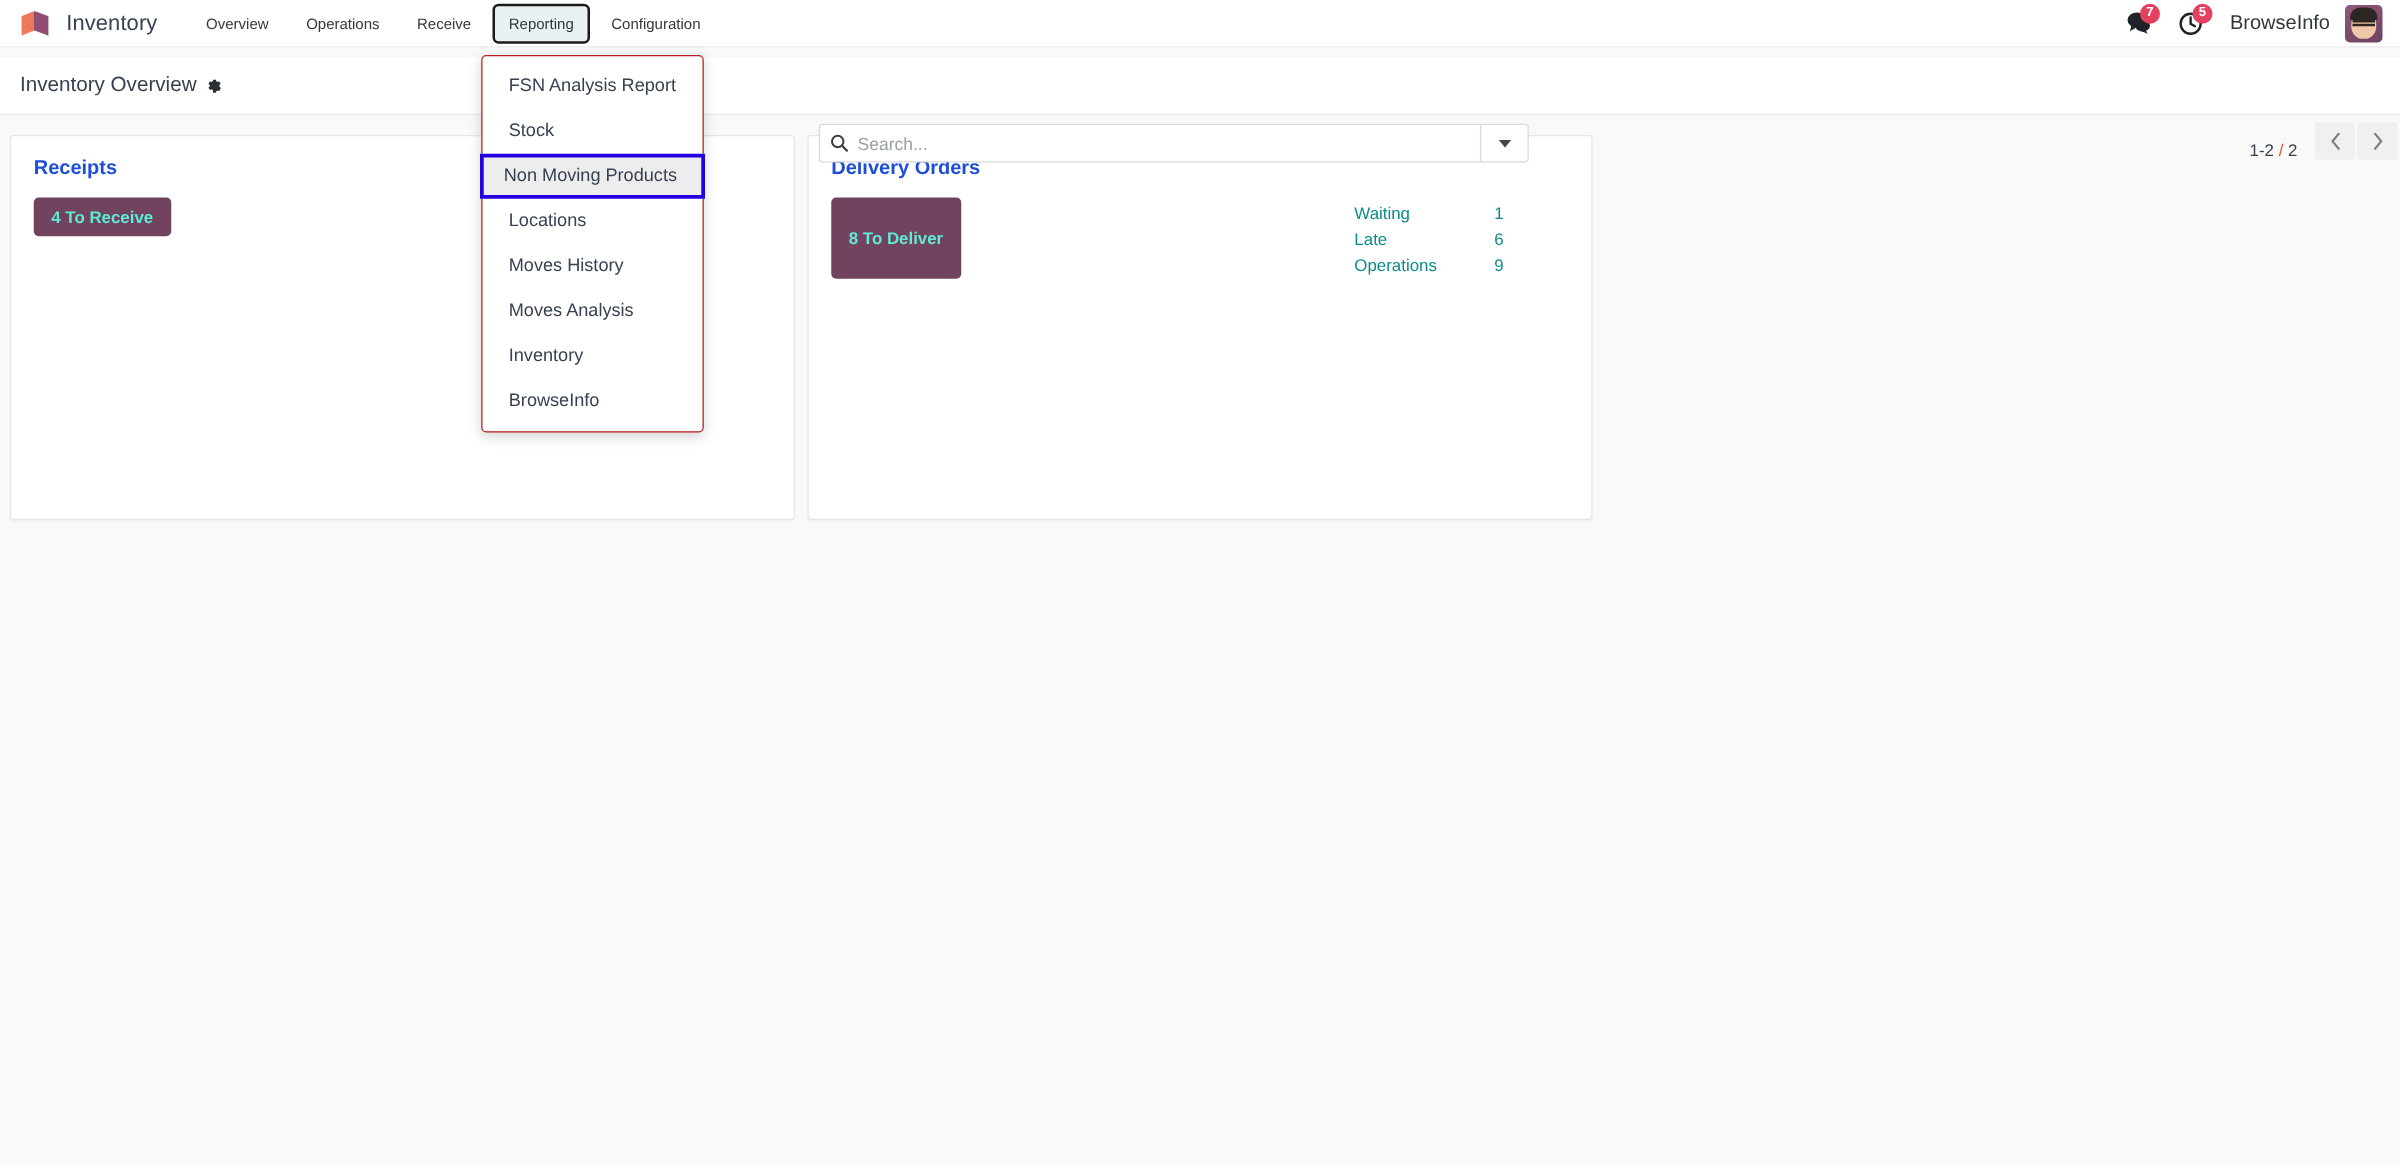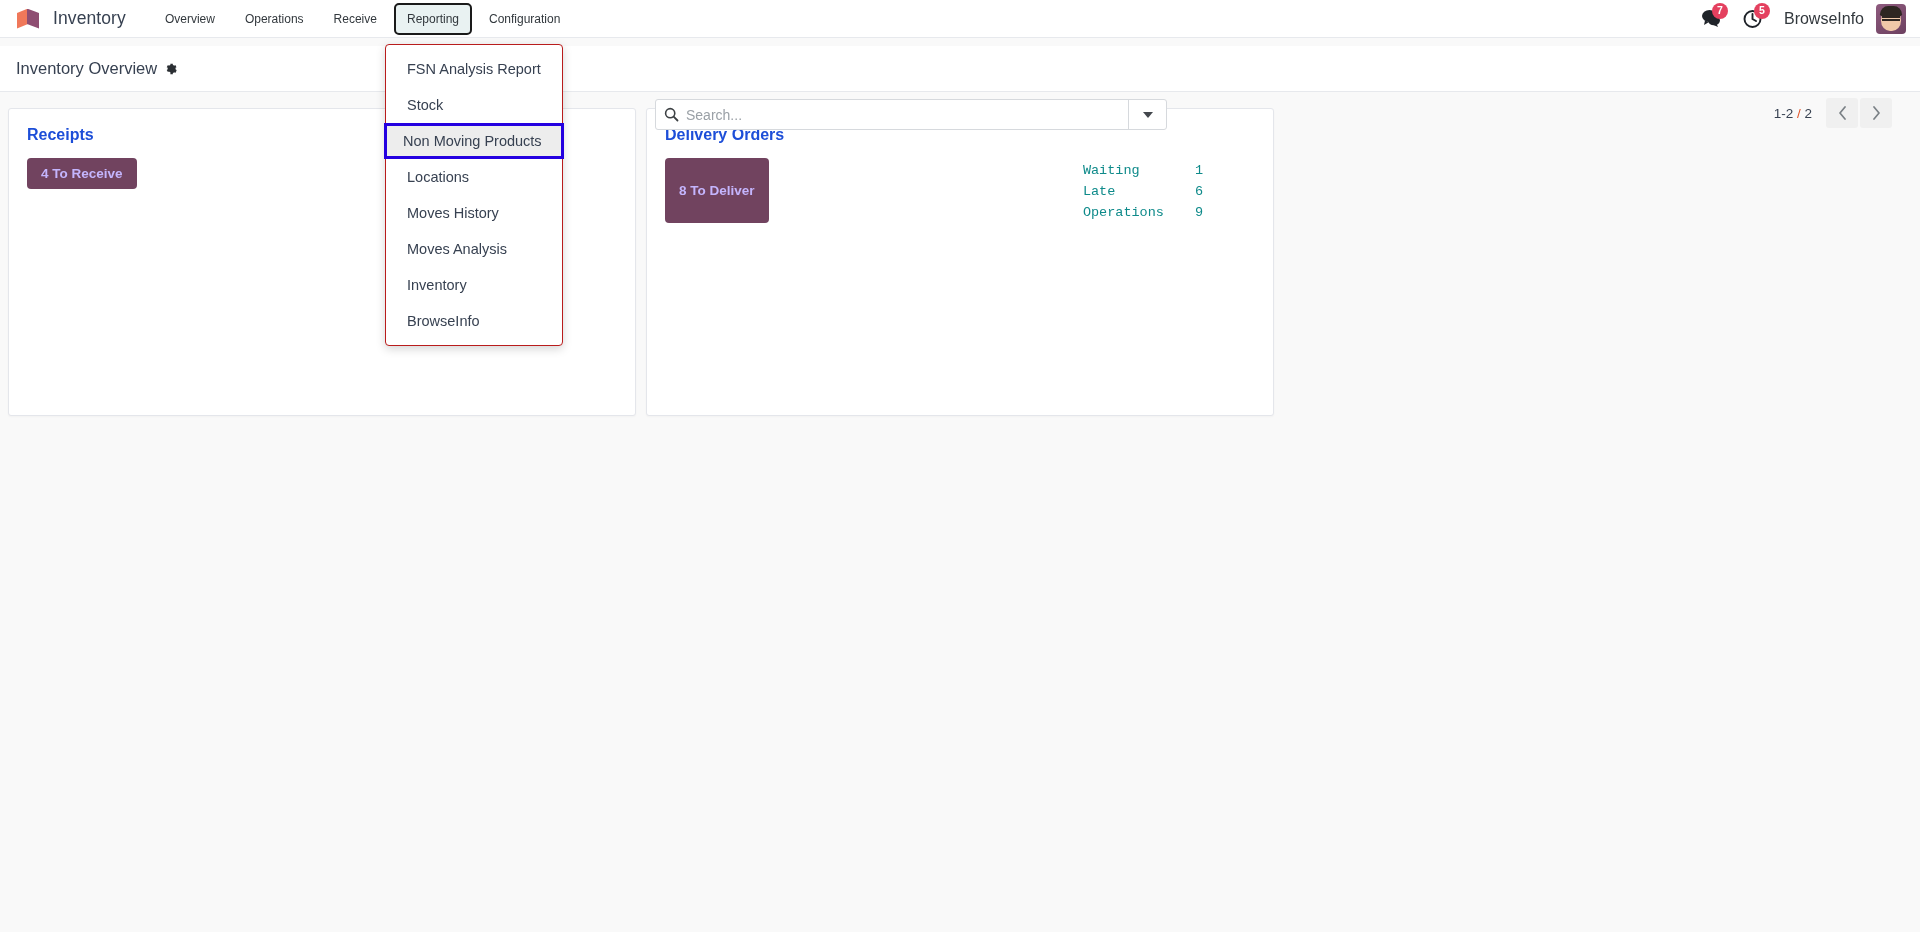--- a/index.html
+++ b/index.html
@@ -113,7 +113,7 @@
 
   .searchview {
     position: absolute; left: 655px; top: 53px;
-    width: 512px; height: 31px;
+    width: 568px; height: 31px;
     background: #fff; border: 1px solid #d6d9dd; border-radius: 3px;
     display: flex; align-items: center;
   }

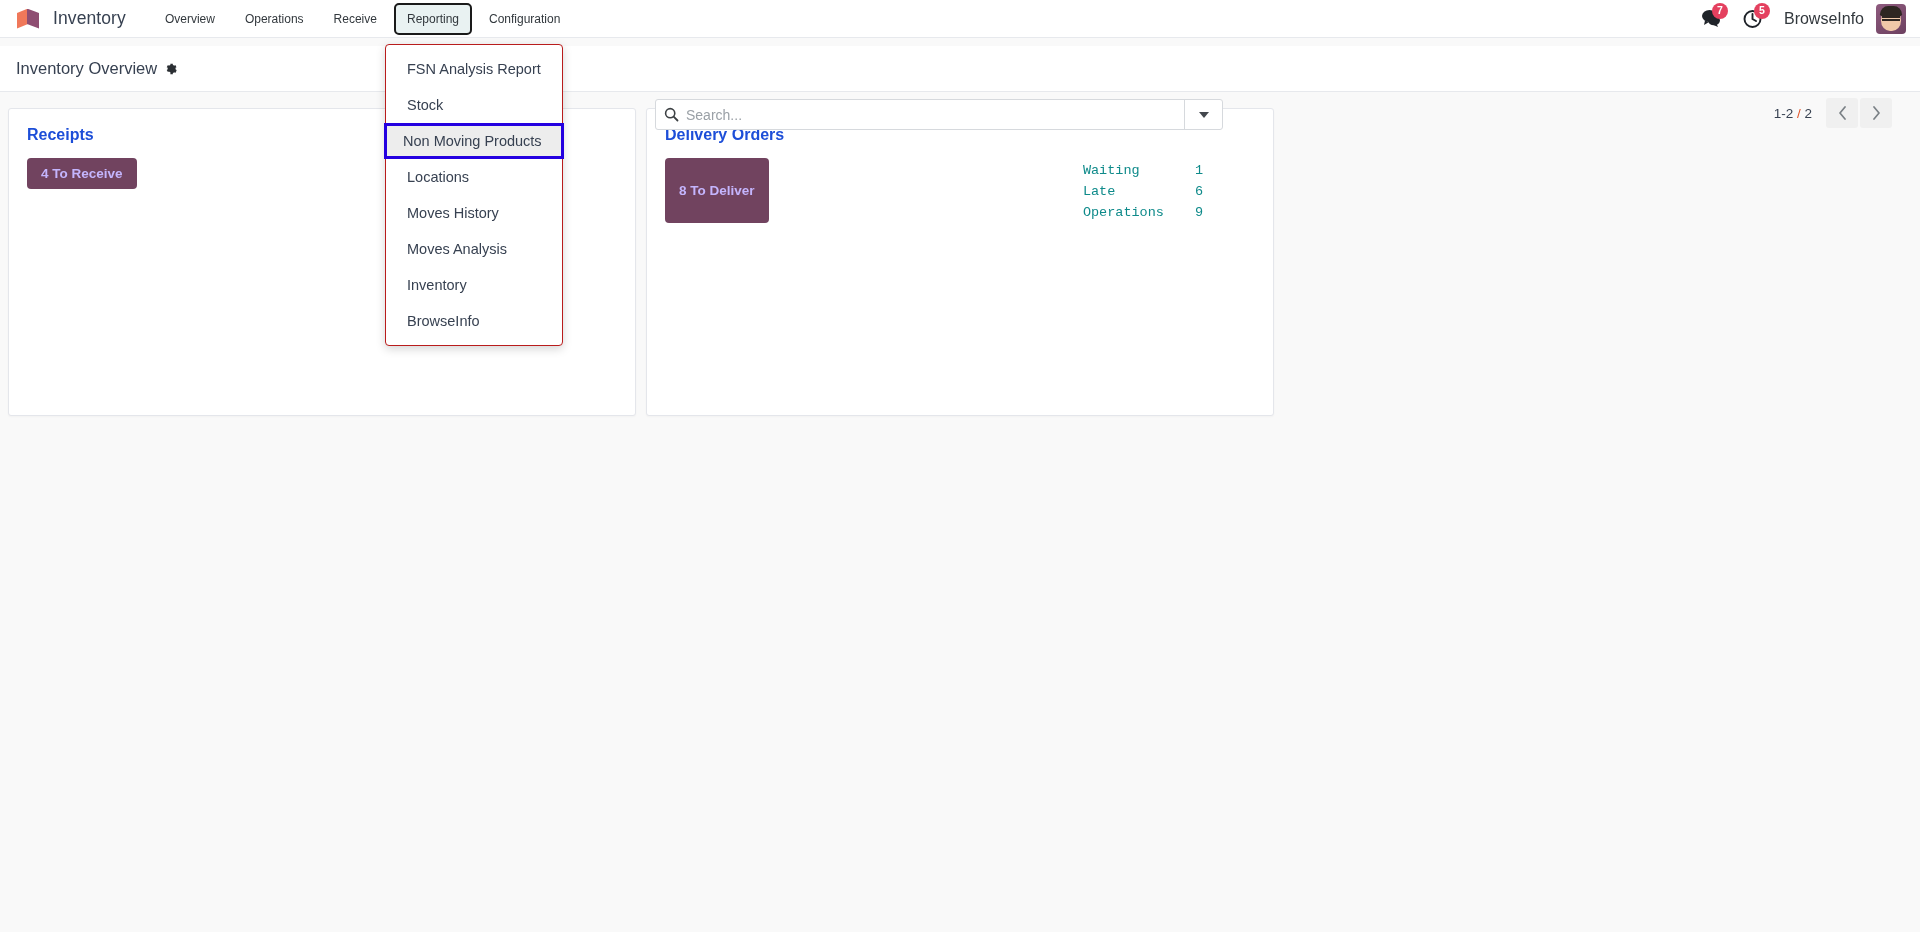--- a/index.html
+++ b/index.html
@@ -141,8 +141,8 @@
   }
 
   .pager {
-    position: absolute; right: 28px; top: 52px;
-    display: flex; align-items: center; gap: 2px;
+    position: absolute; right: 2px; top: 52px;
+    display: flex; align-items: flex-end; gap: 2px;
   }
   .pager-value { font-size: 13.5px; color: #374151; margin-right: 12px; white-space: nowrap; }
   .pager-value .sep { color: #e4562a; }

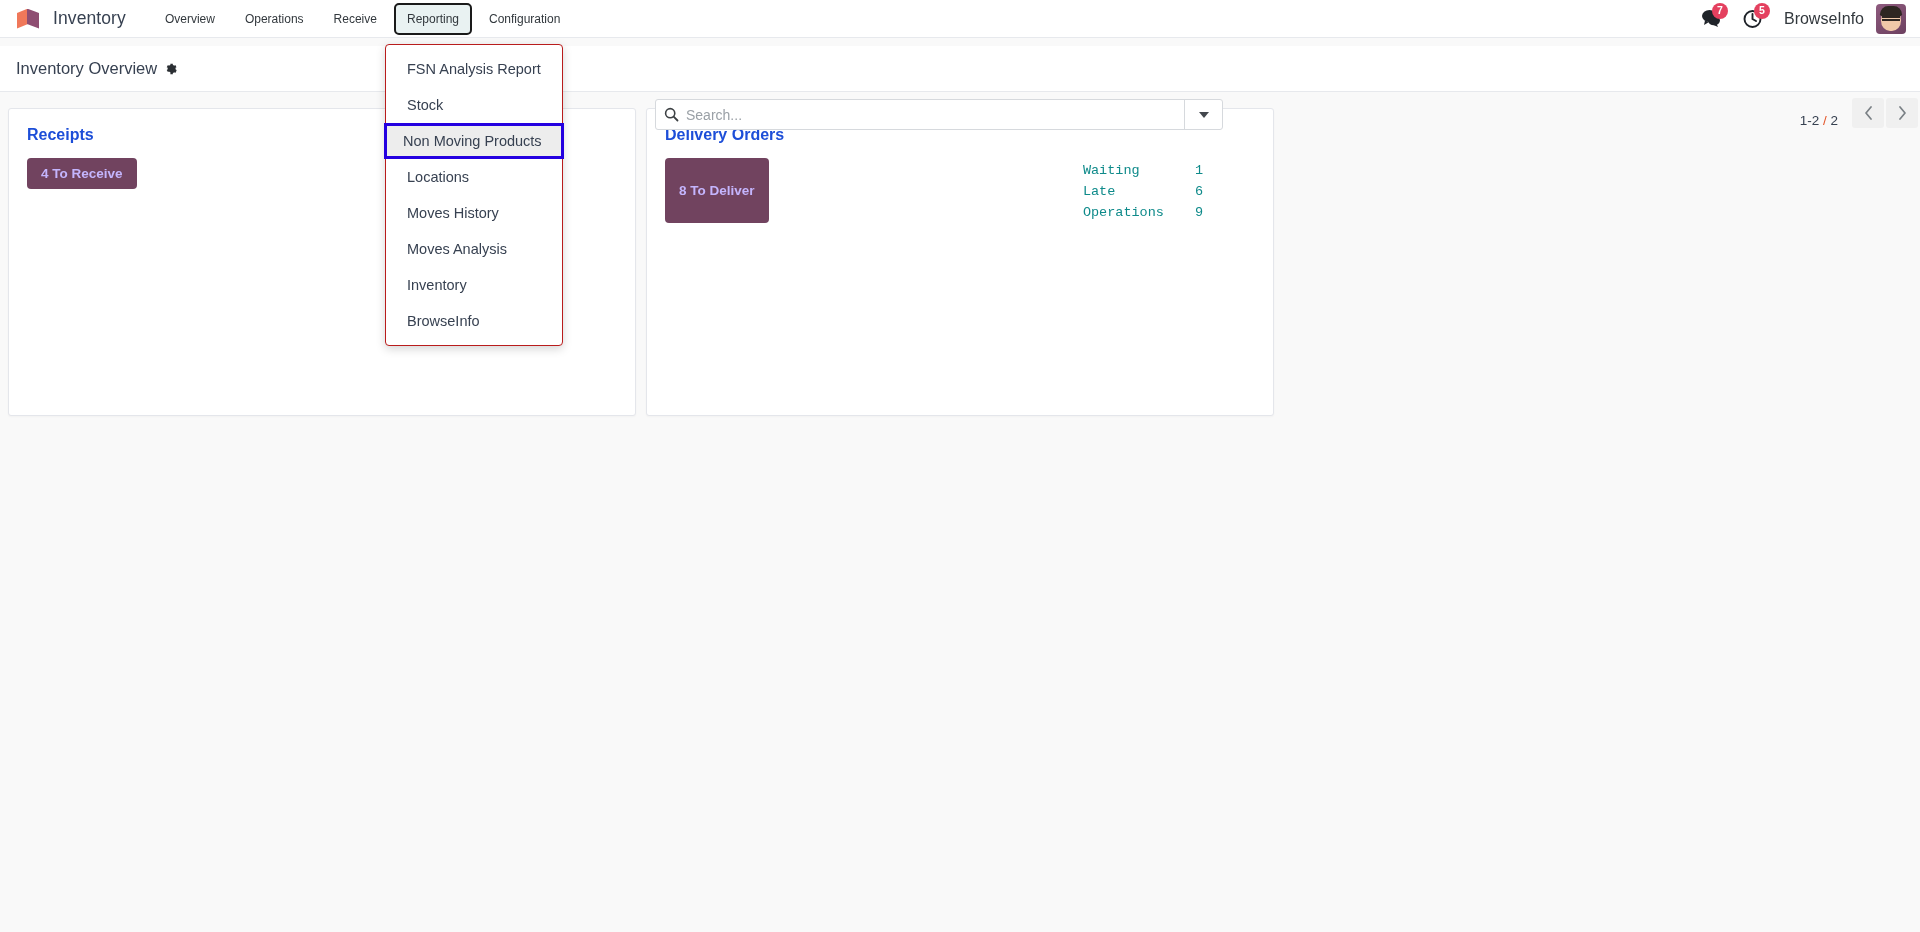--- a/index.html
+++ b/index.html
@@ -175,7 +175,7 @@
   }
   .card-body { display: flex; padding: 0 18px; margin-top: 14px; }
   .btn-primary-kanban {
-    background: #71435f; color: #c4b5fd;
+    background: #71435f; color: #5eead4;
     border: none; border-radius: 4px;
     padding: 8px 14px; font-size: 13.5px; font-weight: 600;
     cursor: pointer; white-space: nowrap;

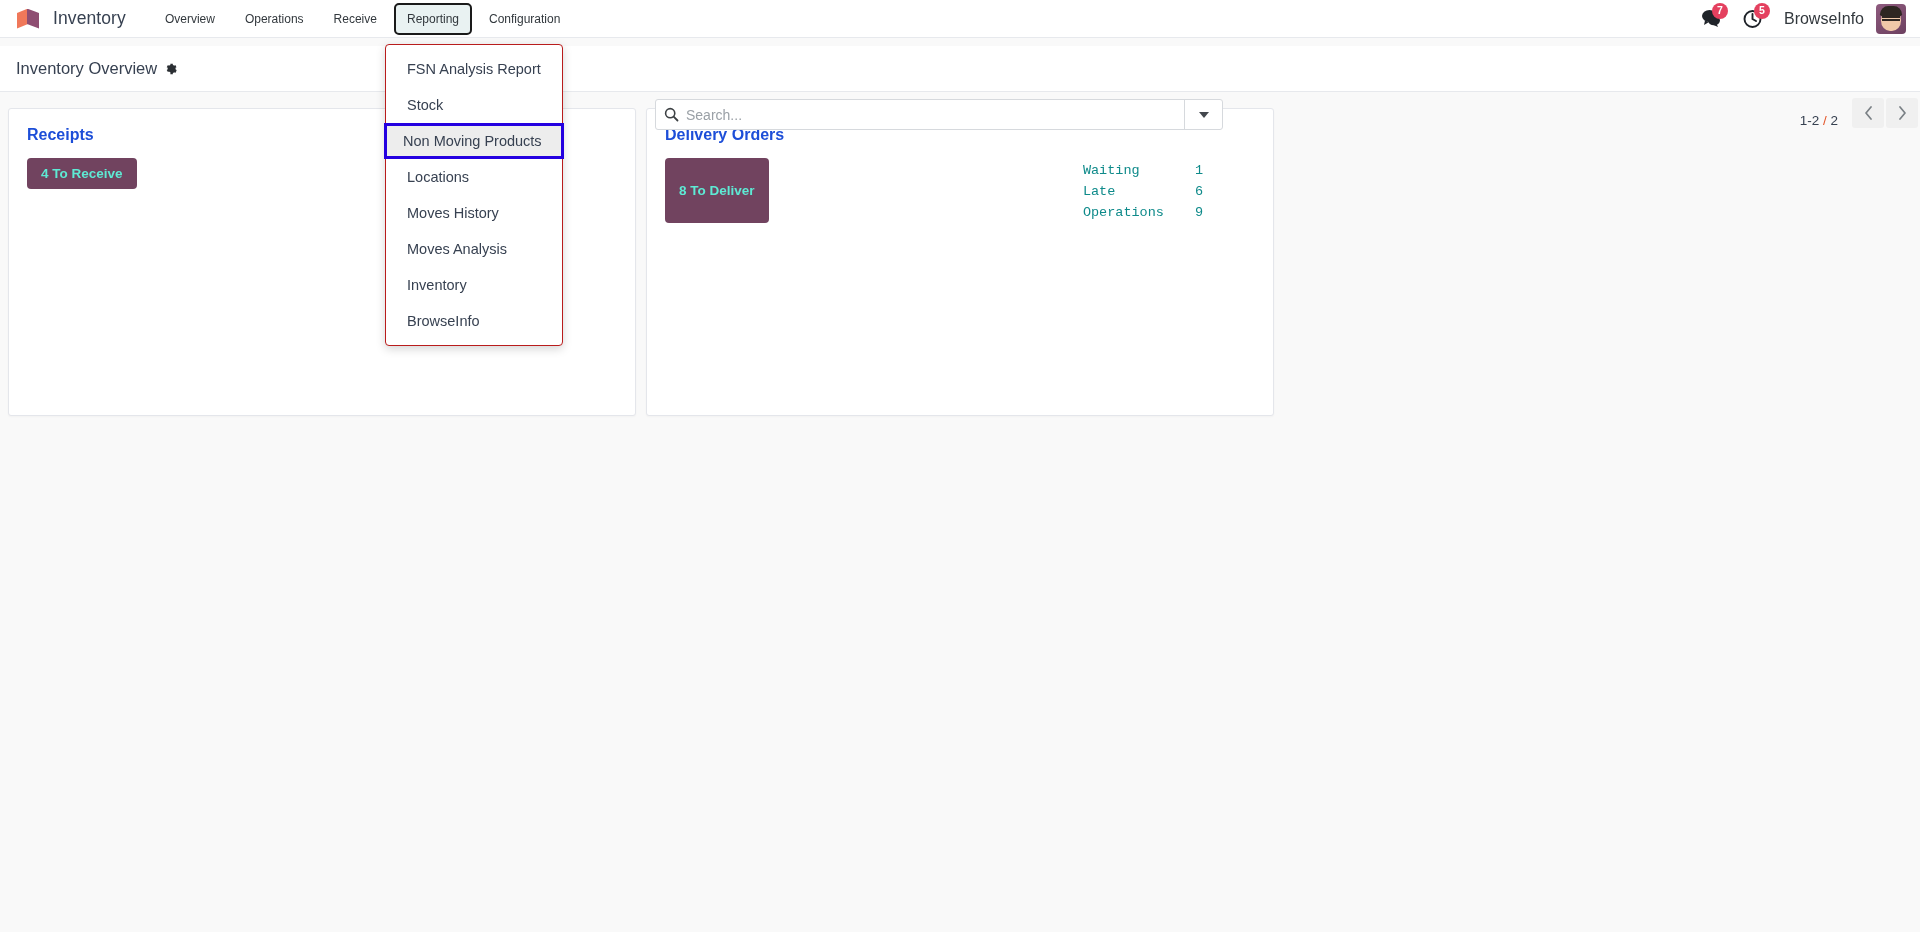--- a/index.html
+++ b/index.html
@@ -181,7 +181,7 @@
     cursor: pointer; white-space: nowrap;
     font-family: "Liberation Sans", sans-serif;
   }
-  .stats { margin-left: auto; padding-right: 52px; padding-top: 2px; font-family: Liberation Mono, monospace; }
+  .stats { margin-left: auto; padding-right: 52px; padding-top: 2px; }
   .stat-row { display: flex; font-size: 13.5px; line-height: 21px; }
   .stat-label { color: #0e8a8a; width: 112px; cursor: pointer; }
   .stat-value { color: #0e8a8a; cursor: pointer; }

